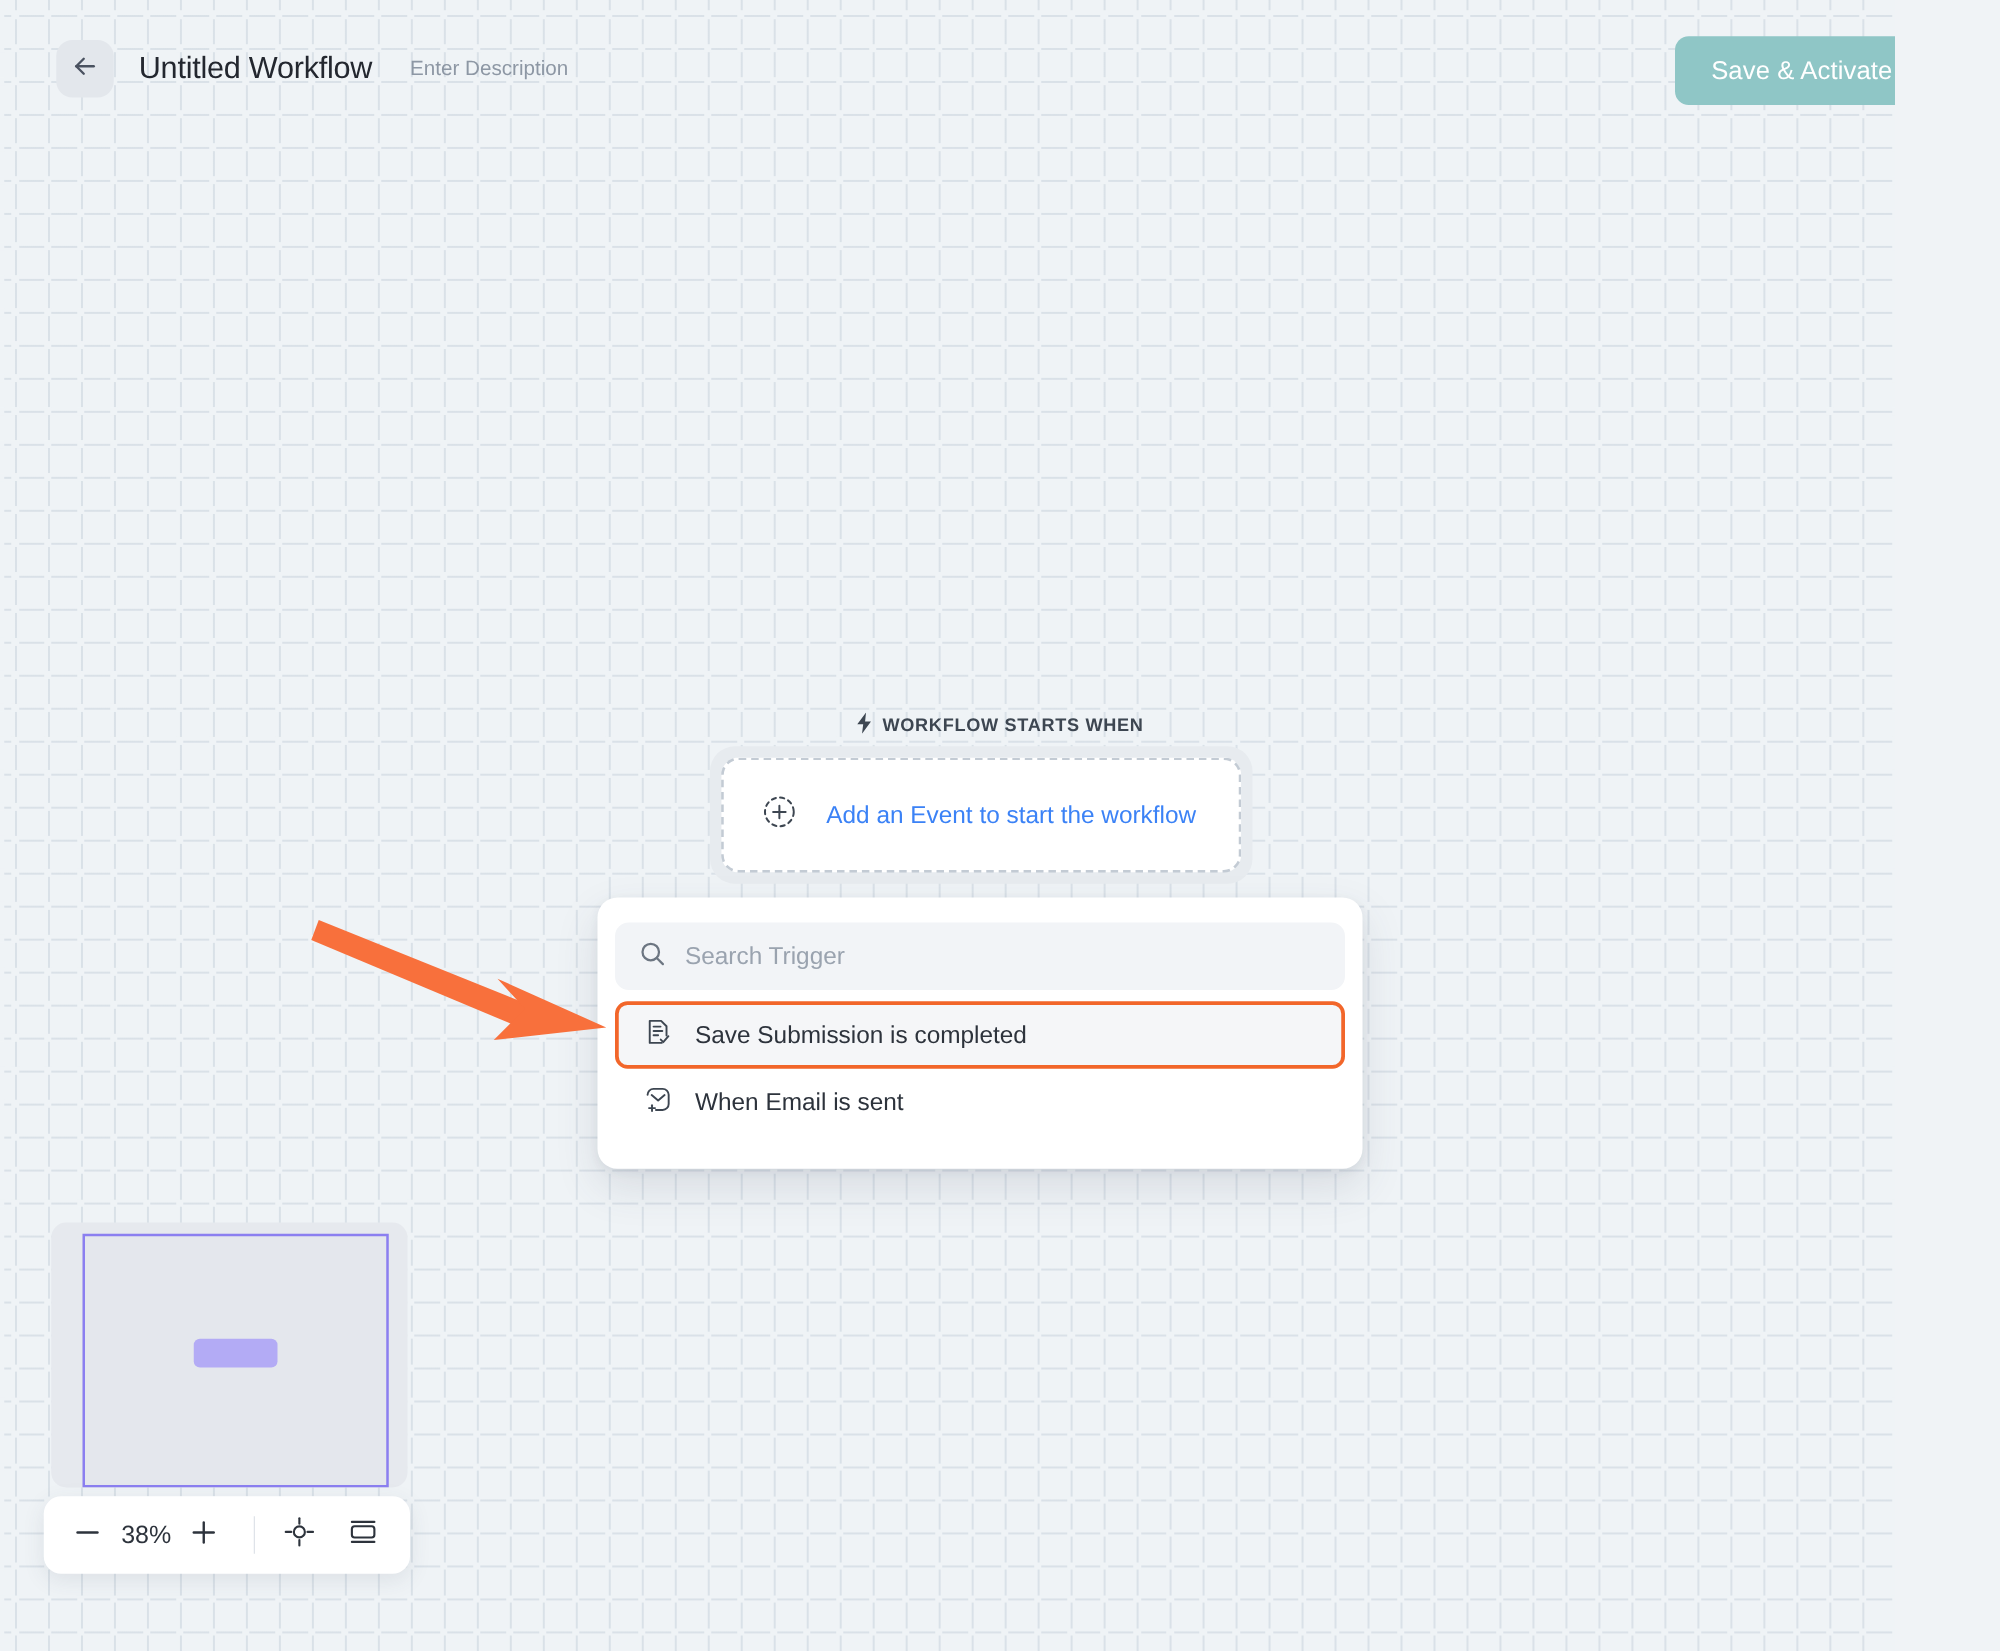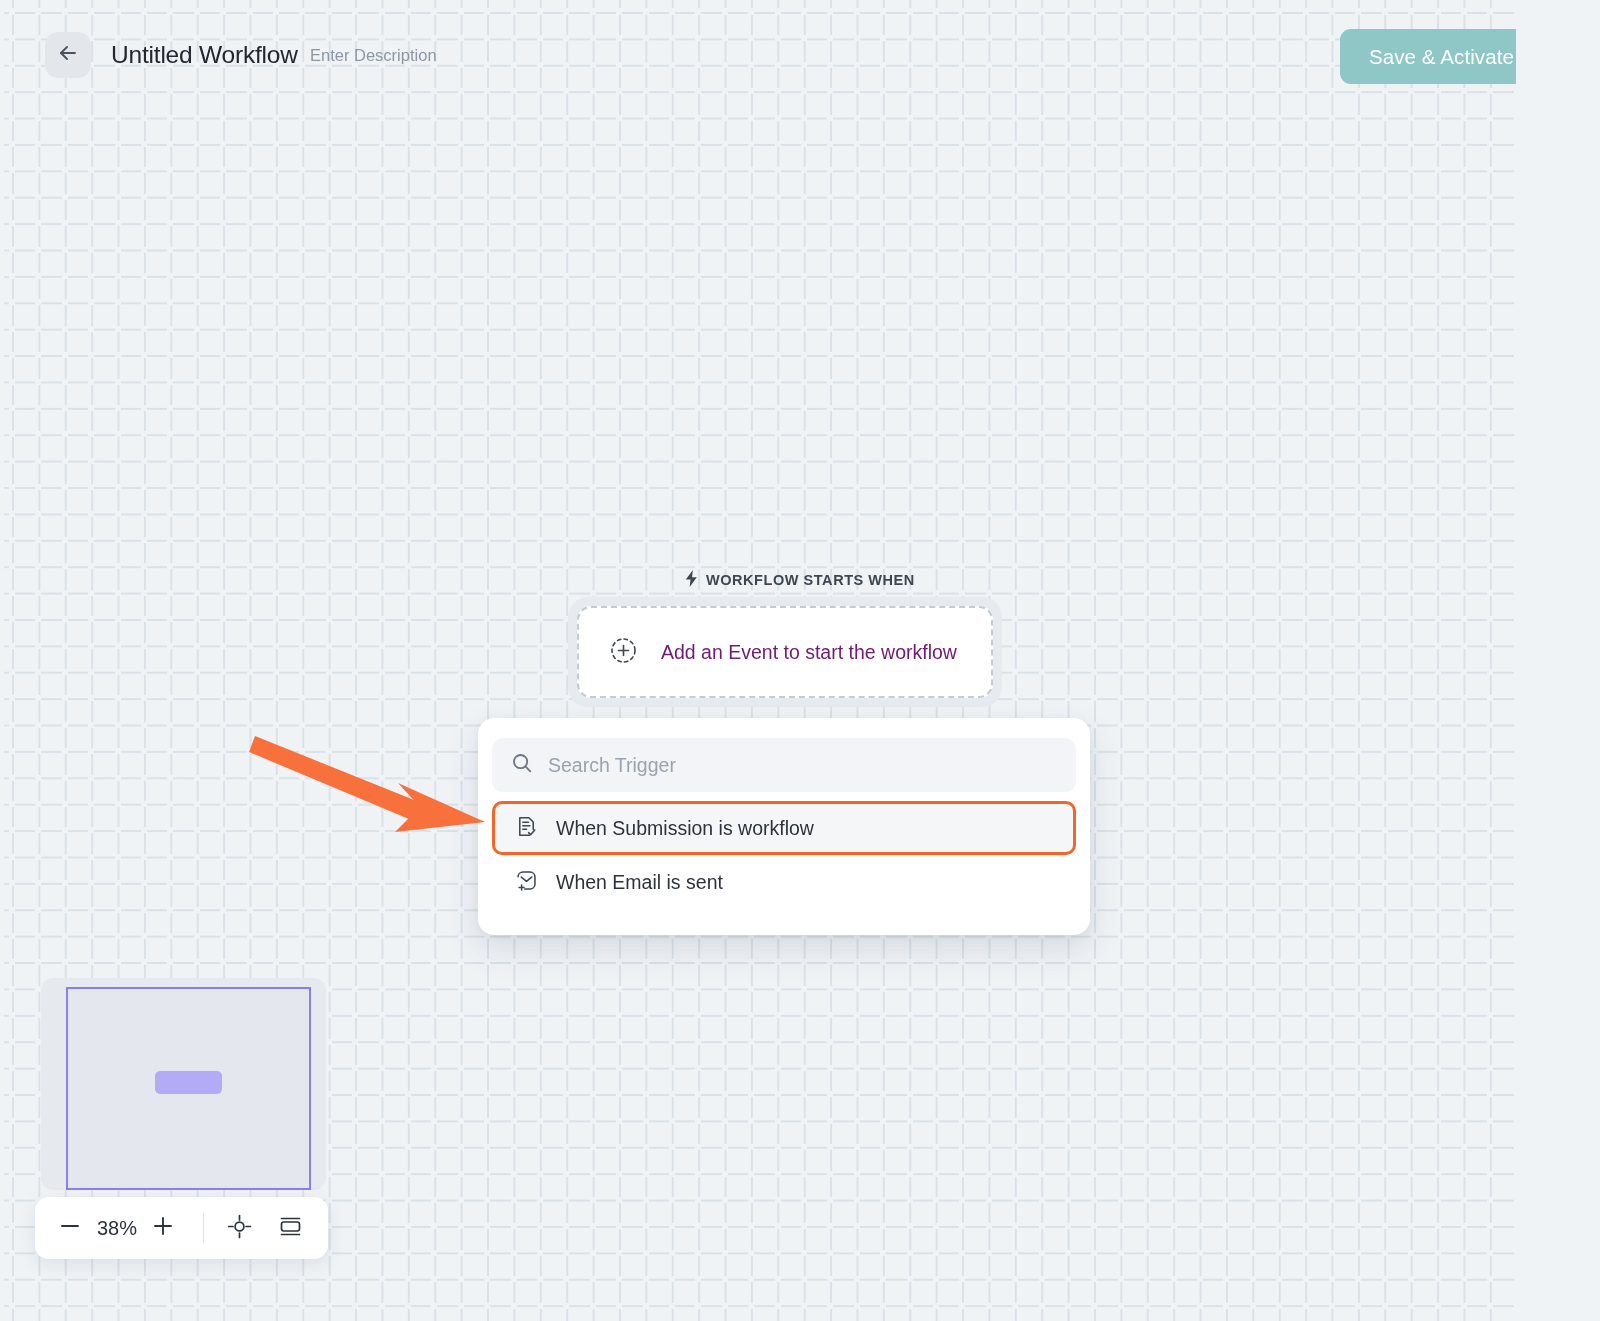--- a/index.html
+++ b/index.html
@@ -69,7 +69,7 @@
   }
   .wf-desc {
     position: absolute;
-    left: 310px; top: 46px;
+    left: 328px; top: 46px;
     font-size: 16.5px;
     color: #8d97a4;
     white-space: nowrap;

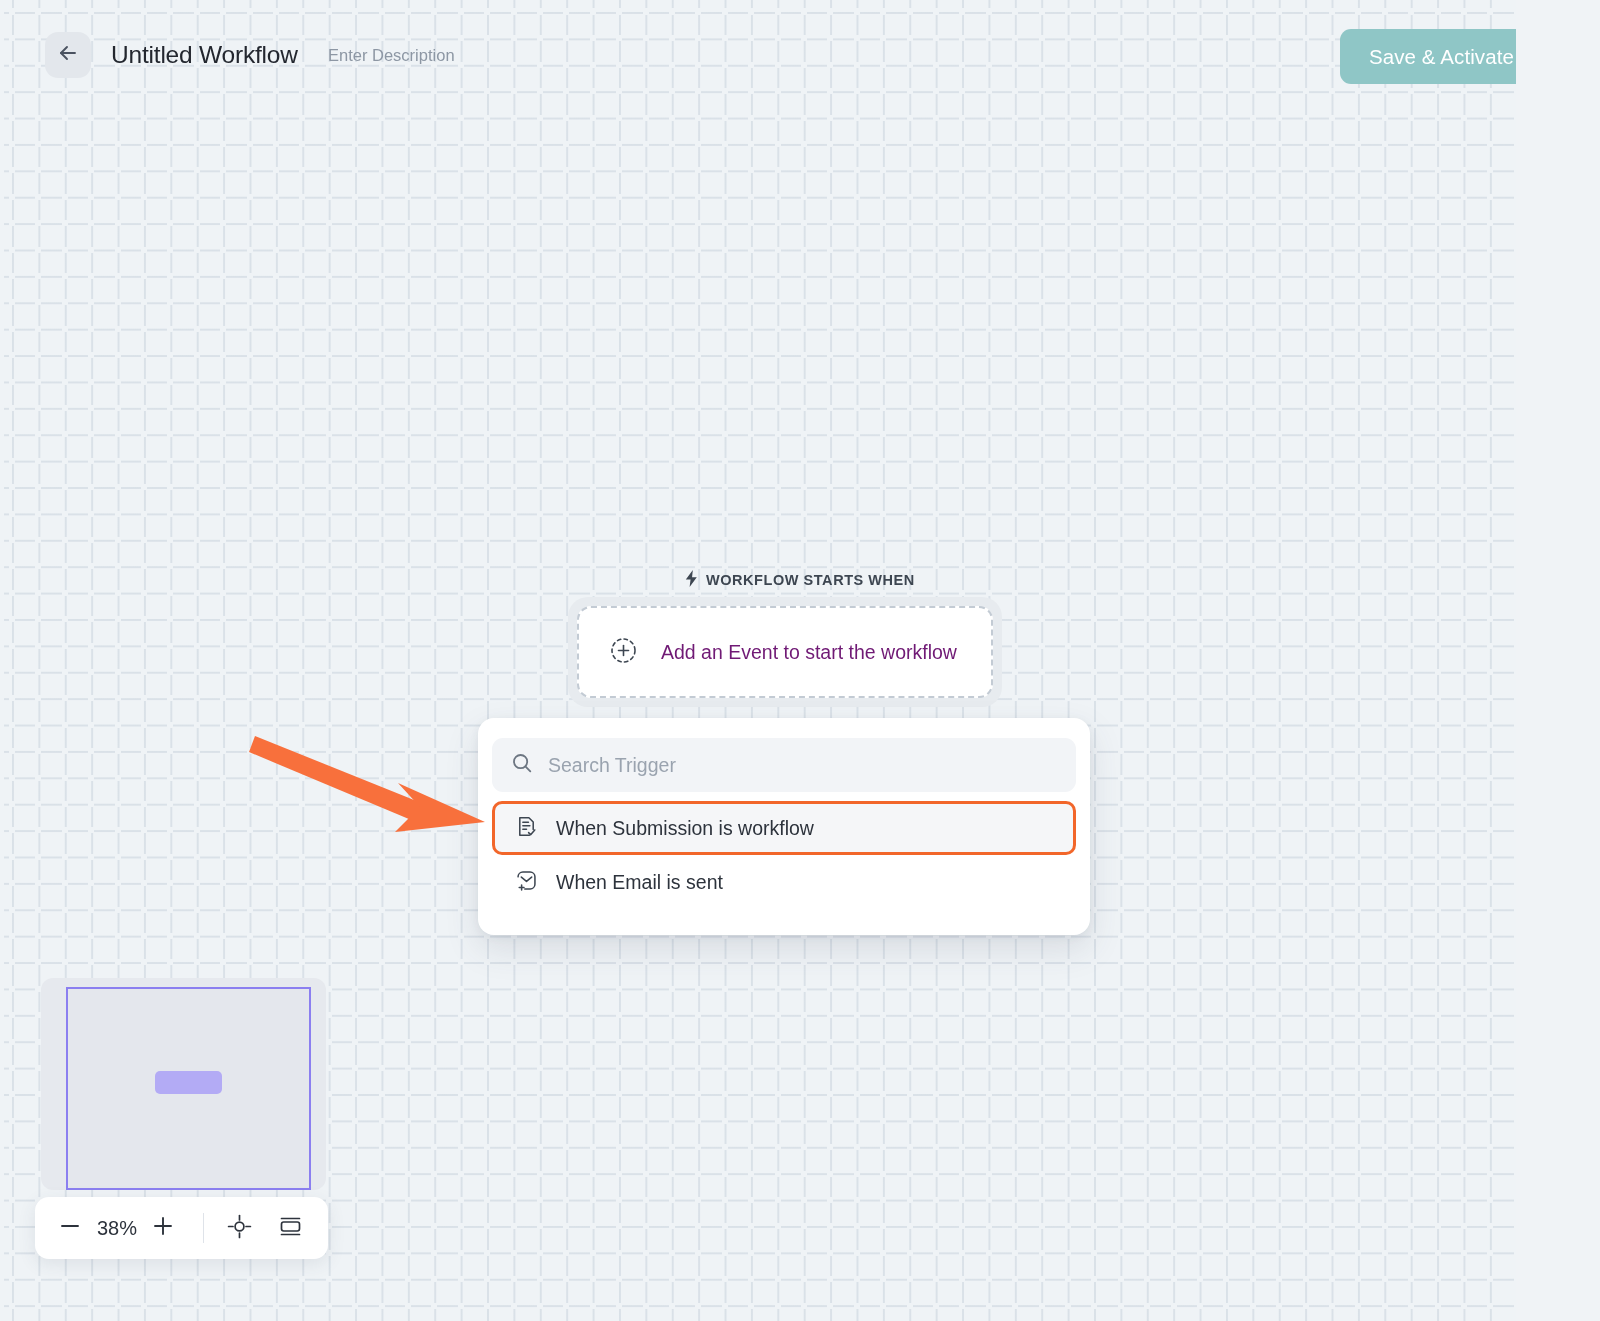--- a/index.html
+++ b/index.html
@@ -126,7 +126,7 @@
   }
   .node-text {
     font-size: 19.5px;
-    color: #701a75;
+    color: #3b82f6;
     white-space: nowrap;
   }
 

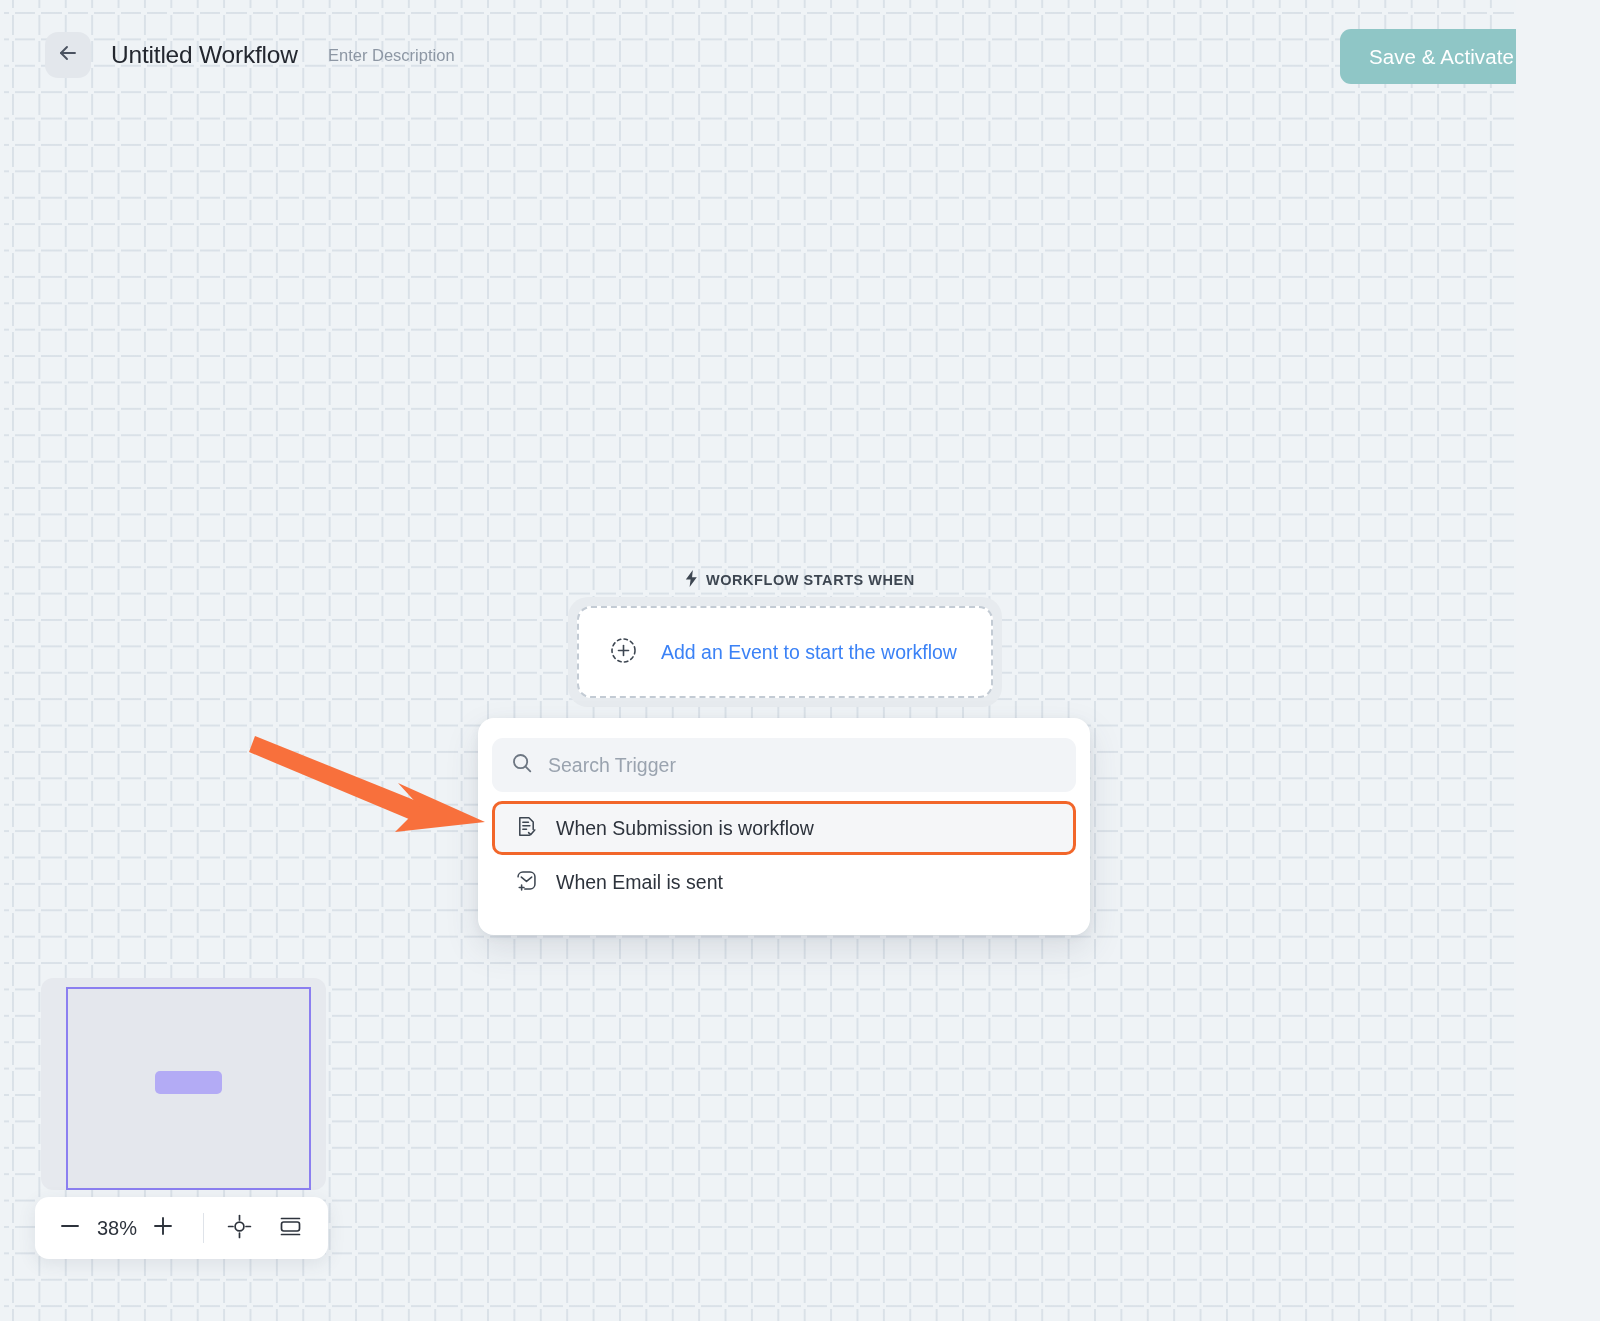--- a/index.html
+++ b/index.html
@@ -318,7 +318,7 @@
             <polyline points="14.2,18.4 16.3,20.6 20.6,15.6"></polyline>
           </svg>
         </span>
-        <span class="trigger-label">When Submission is workflow</span>
+        <span class="trigger-label">Save Submission is completed</span>
       </div>
 
       <div class="trigger-item">

